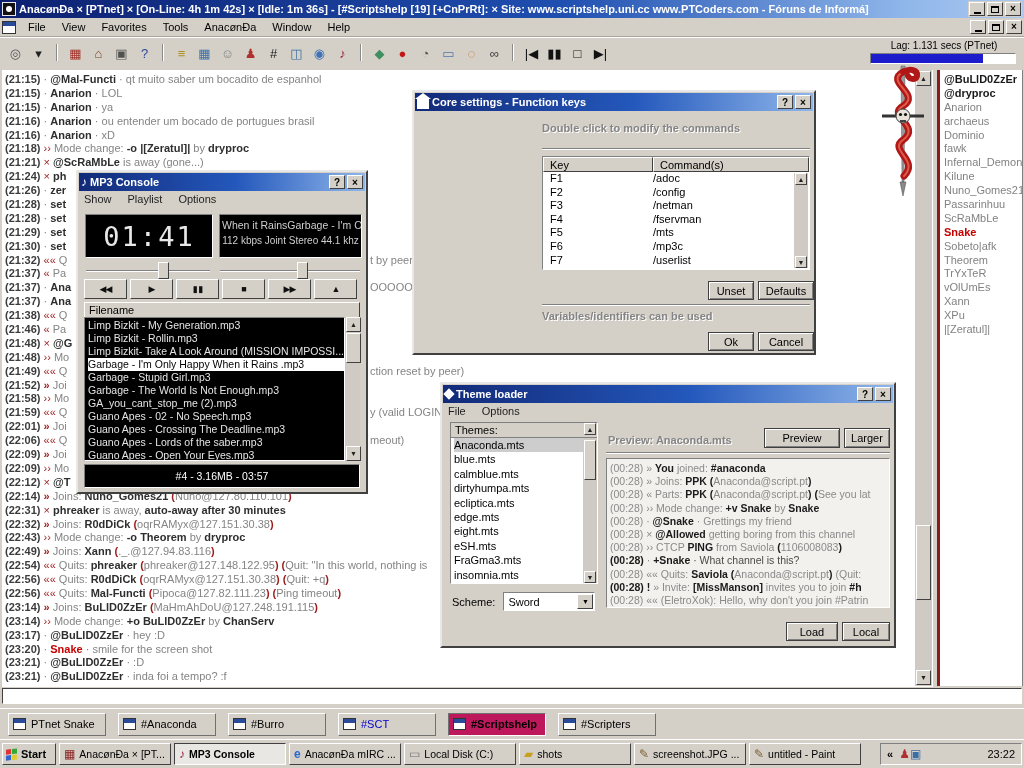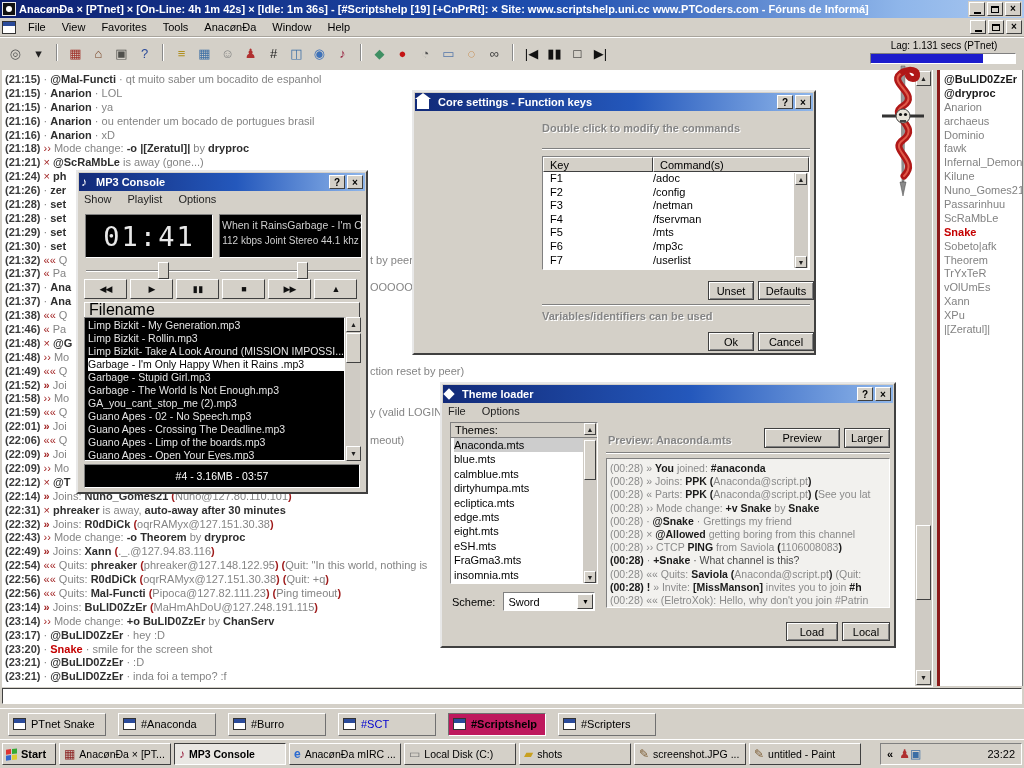--- a/index.html
+++ b/index.html
@@ -66,7 +66,7 @@
 
   
   .dlg{position:absolute;background:#d4d0c8;border:2px solid;border-color:#e8e8e8 #404040 #404040 #e8e8e8;z-index:10}
-  .dtitle{height:18px;margin:1px 1px 0 1px;padding:8px 2px;display:flex;align-items:center;gap:9px;
+  .dtitle{height:18px;margin:1px 1px 0 1px;padding:8px 2px;display:flex;align-items:center;gap:3px;
     background:linear-gradient(90deg,#122a78 0%,#2458bc 55%,#8fb6ea 100%);color:#fff;font-weight:bold;font-size:11px}
   .dctrl{margin-left:auto;display:flex;gap:2px}
   .dbtn{width:16px;height:14px;background:#d4d0c8;border:1px solid;border-color:#fff #404040 #404040 #fff;

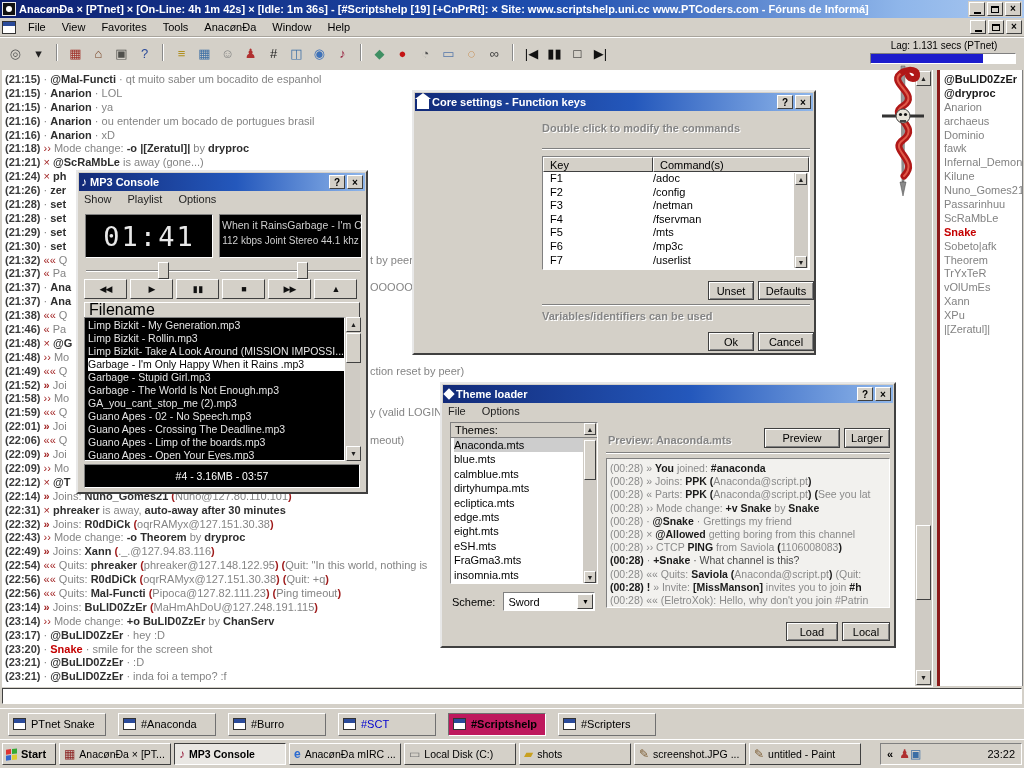--- a/index.html
+++ b/index.html
@@ -95,7 +95,7 @@
   .mbtn{width:43px;height:20px;background:#d4d0c8;border:1px solid;border-color:#fff #404040 #404040 #fff;
     display:inline-flex;align-items:center;justify-content:center;font-size:9px;letter-spacing:-1px}
   .plheader{position:absolute;top:130px;left:6px;width:276px;height:16px;background:#d4d0c8;
-    border:1px solid;border-color:#fff #404040 #404040 #fff;font-size:16px;padding-left:4px;display:flex;align-items:center}
+    border:1px solid;border-color:#fff #404040 #404040 #fff;font-size:11px;padding-left:4px;display:flex;align-items:center}
   .pllist{position:absolute;top:145px;left:6px;width:261px;height:144px;background:#000;overflow:hidden;
     border:1px solid;border-color:#808080 #fff #fff #808080;padding-top:1px}
   .pline{height:13px;line-height:13px;font-size:10.5px;color:#e4e4e4;white-space:pre;padding-left:3px}

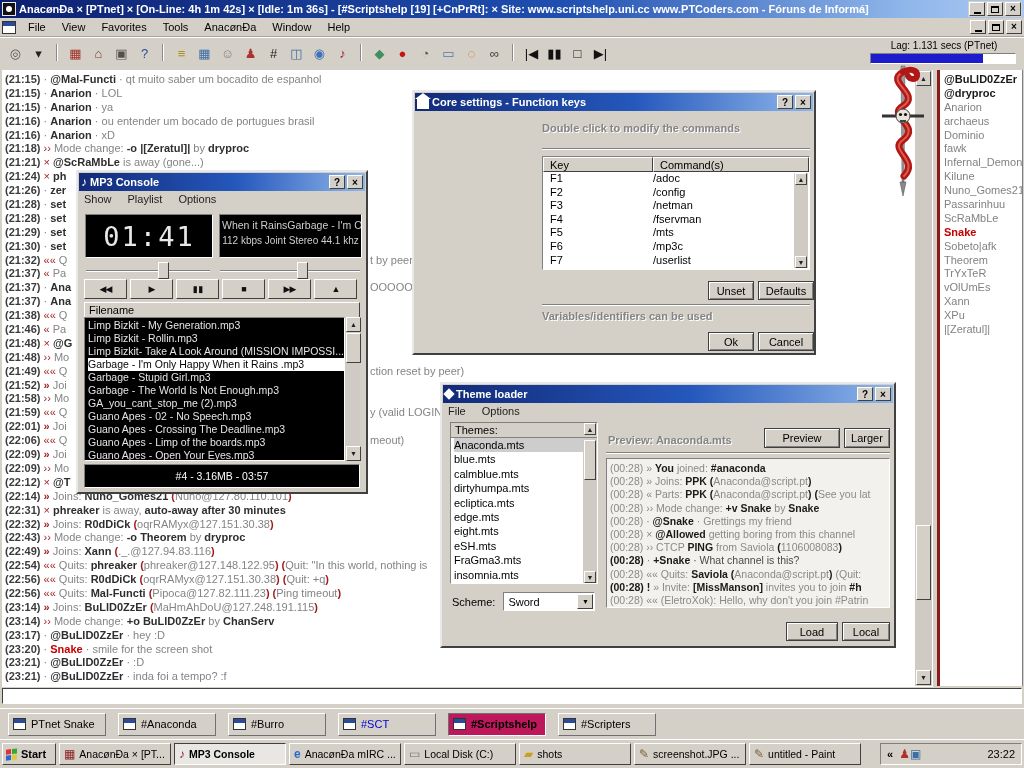--- a/index.html
+++ b/index.html
@@ -382,7 +382,7 @@
           <div class="pline"><span class="sg-pl">GA_you_cant_stop_me (2).mp3</span></div>
           <div class="pline"><span class="sg-pl">Guano Apes - 02 - No Speech.mp3</span></div>
           <div class="pline"><span class="sg-pl">Guano Apes - Crossing The Deadline.mp3</span></div>
-          <div class="pline"><span class="sg-pl">Guano Apes - Limp of the boards.mp3</span></div>
+          <div class="pline"><span class="sg-pl">Guano Apes - Lords of the saber.mp3</span></div>
           <div class="pline"><span class="sg-pl">Guano Apes - Open Your Eyes.mp3</span></div>
         </div>
     </div>

